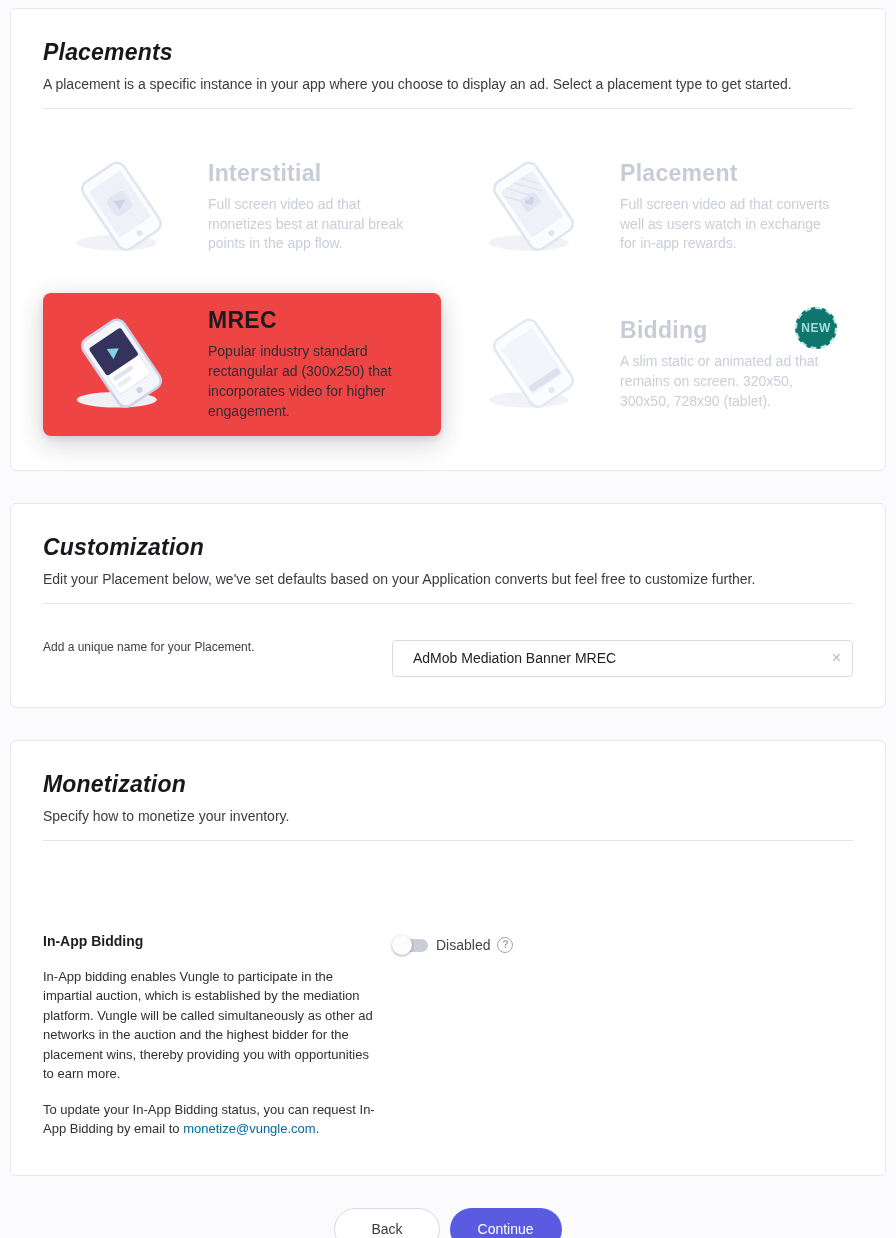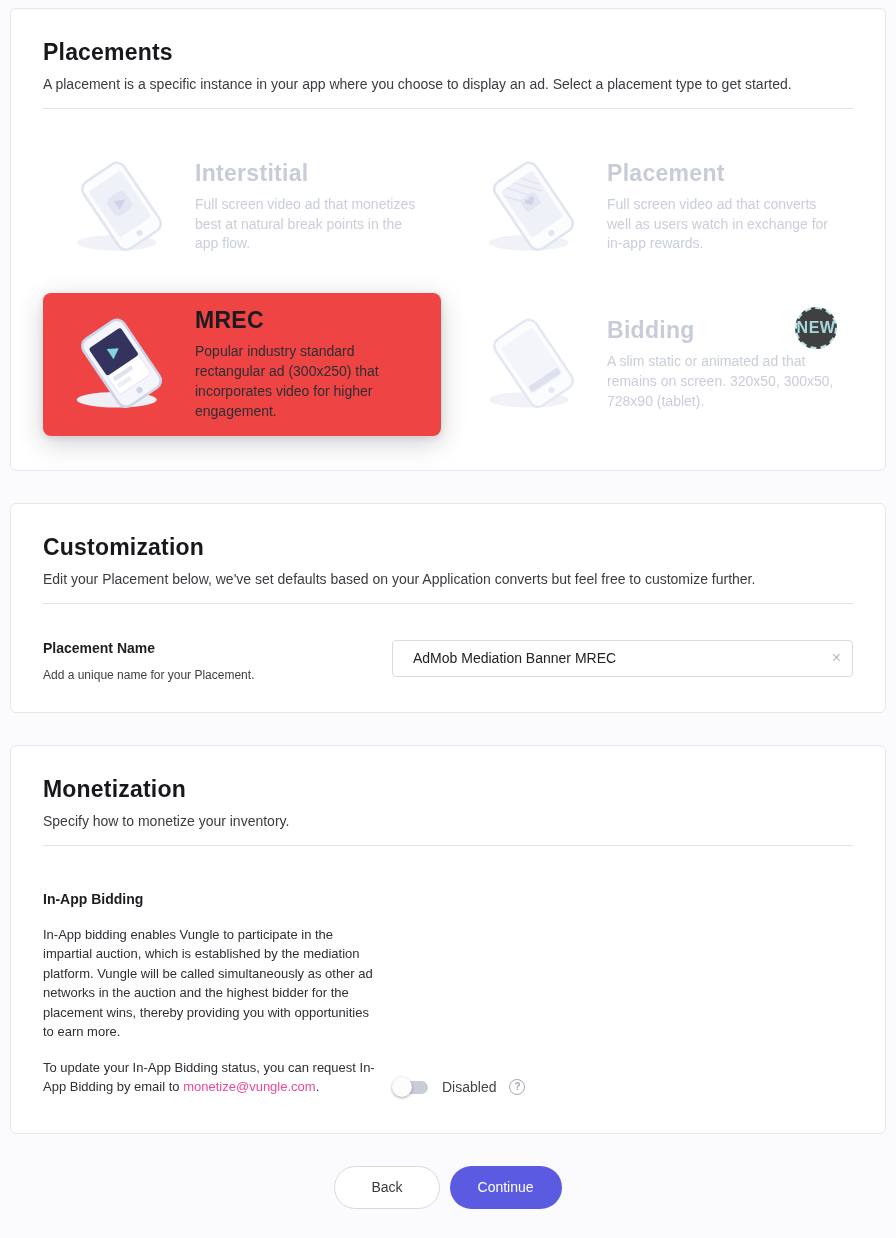--- a/index.html
+++ b/index.html
@@ -22,6 +22,7 @@
     font-weight: 700;
     color: #17171c;
     letter-spacing: .2px;
+    font-style: italic;
   }
   .card-subtitle {
     margin: 0 0 16px;

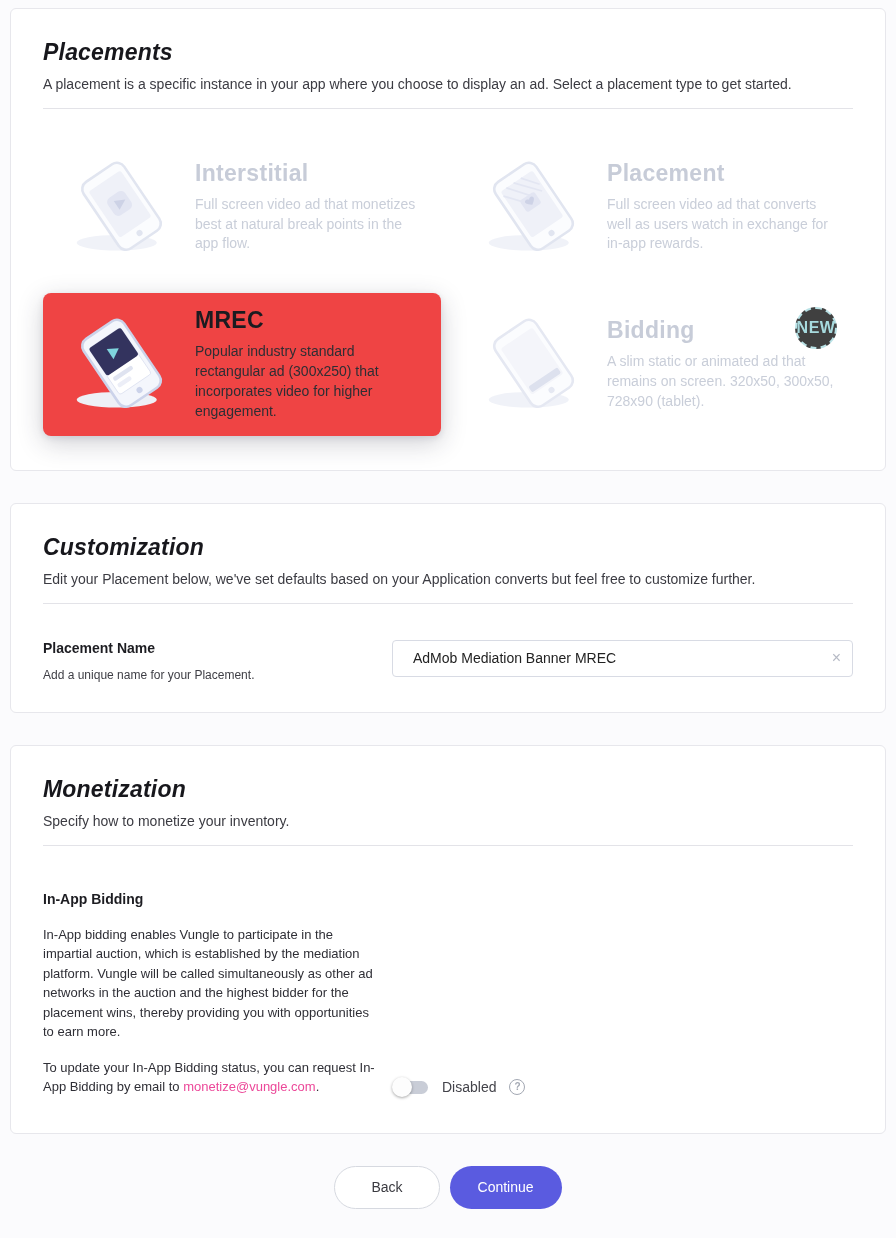--- a/index.html
+++ b/index.html
@@ -42,7 +42,7 @@
   .placement-tile {
     display: flex;
     align-items: center;
-    gap: 12px;
+    gap: 25px;
     padding: 14px 18px;
     border-radius: 8px;
     position: relative;

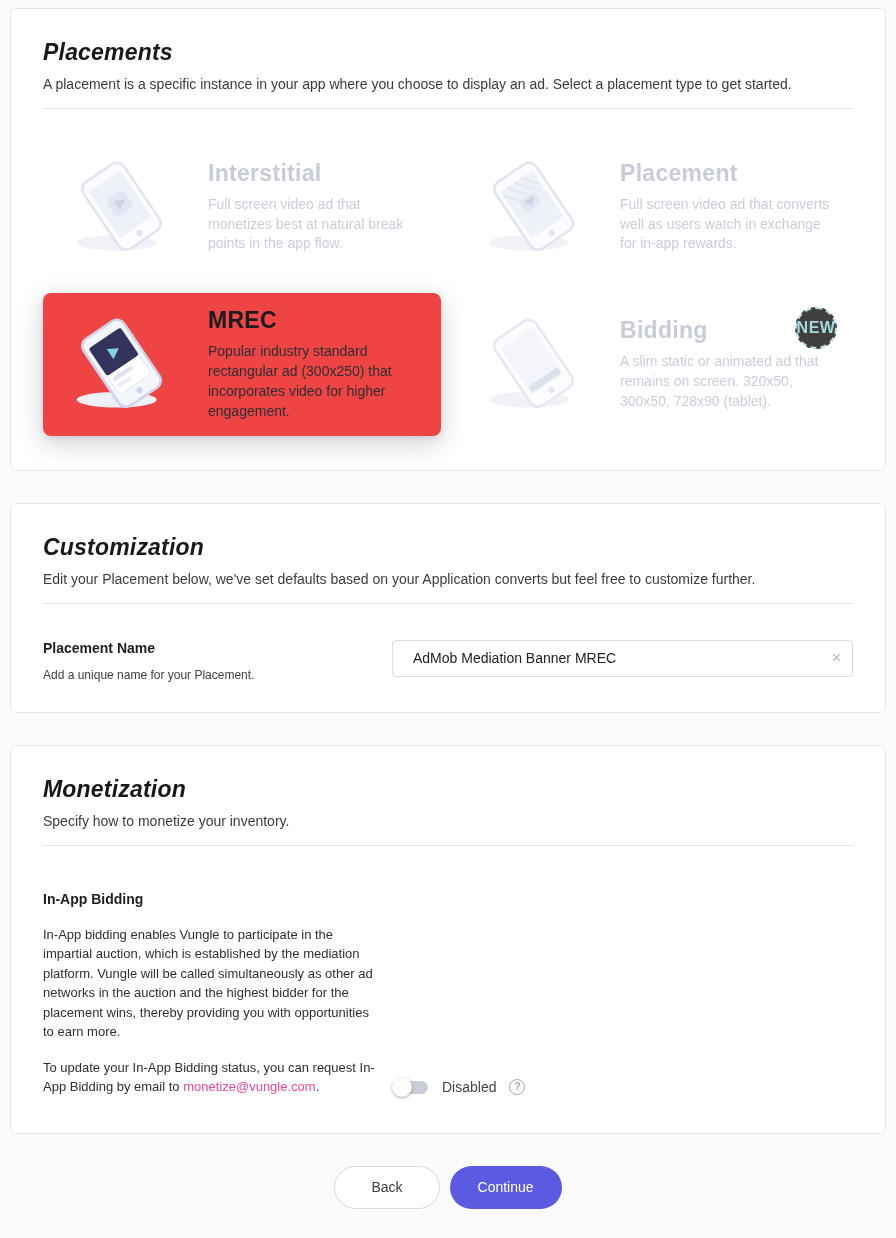--- a/index.html
+++ b/index.html
@@ -80,13 +80,13 @@
     border-radius: 50%;
     border: 2px dashed #b9e2e6;
     color: #a7dade;
-    font-size: 16px;
+    font-size: 12px;
     font-weight: 700;
     letter-spacing: .5px;
     display: flex;
     align-items: center;
     justify-content: center;
-    background: #404040;
+    background: #0f766e;
   }
 
   

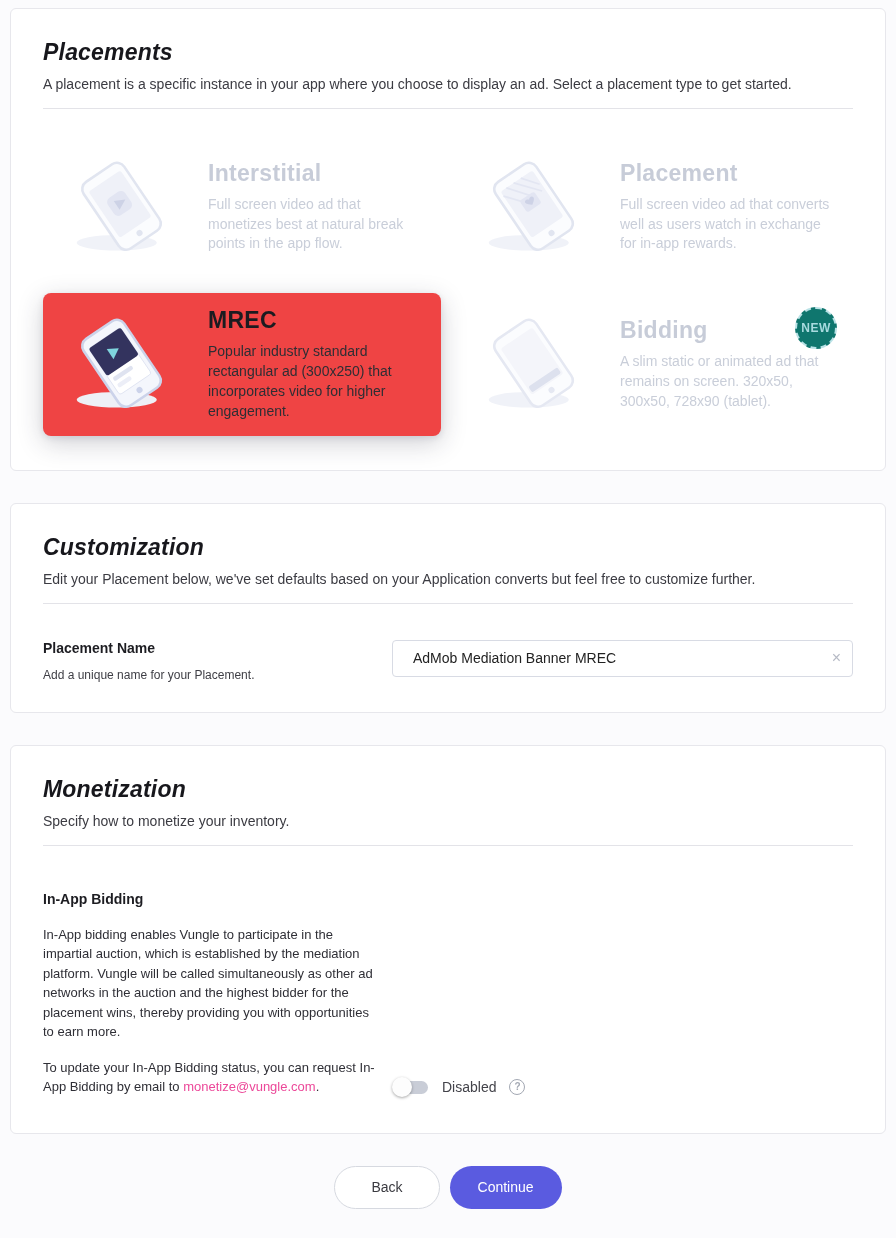--- a/index.html
+++ b/index.html
@@ -290,7 +290,6 @@
 
     <div class="field-row">
       <div class="field-label-col">
-        <div class="field-label">Placement Name</div>
         <div class="field-help">Add a unique name for your Placement.</div>
       </div>
       <div class="field-input-col">

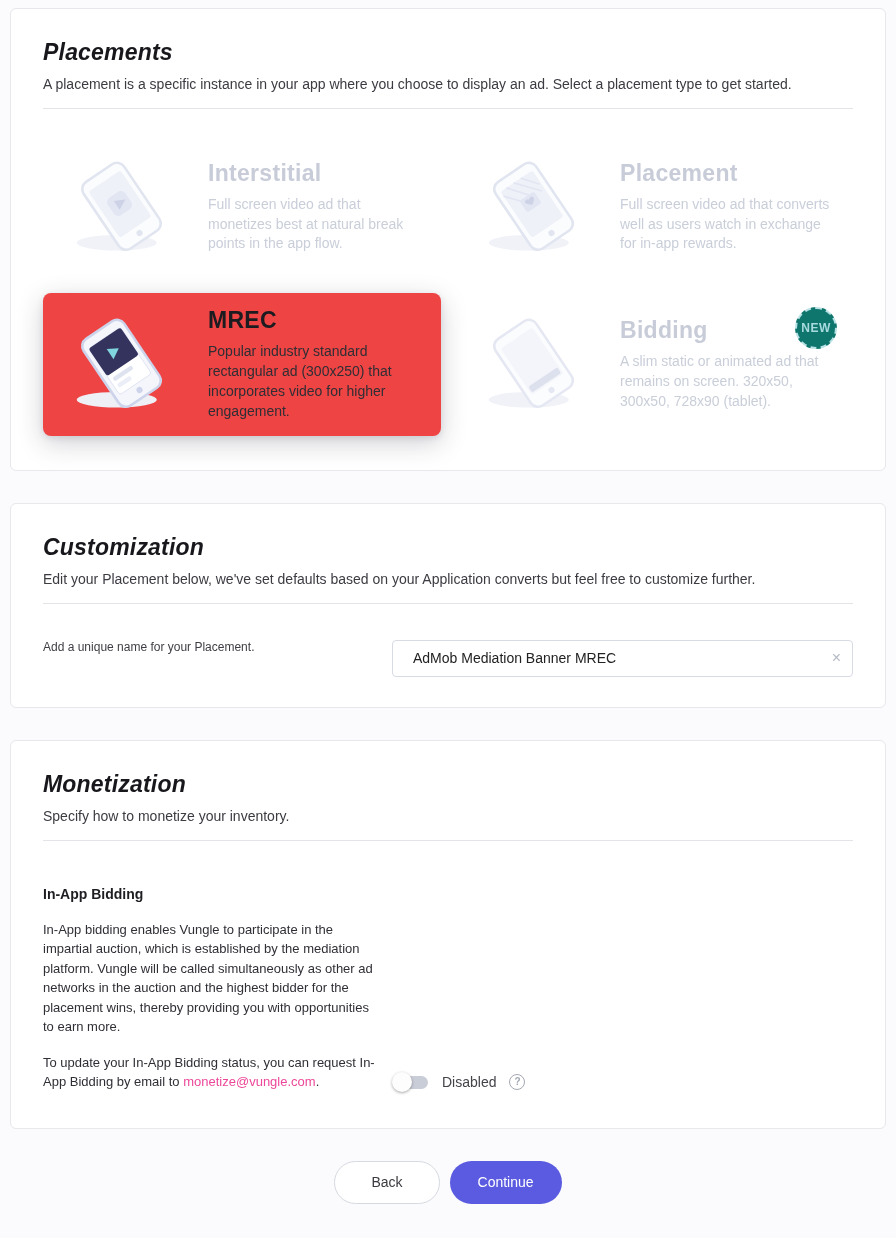--- a/index.html
+++ b/index.html
@@ -120,7 +120,7 @@
   }
 
   
-  .bidding-row { display: flex; margin-top: 45px; align-items: flex-end; }
+  .bidding-row { display: flex; margin-top: 92px; align-items: flex-start; }
   .bidding-left { width: 349px; flex: 0 0 349px; }
   .bidding-label { font-size: 14px; font-weight: 700; color: #1d1d22; margin-bottom: 18px; }
   .bidding-desc {

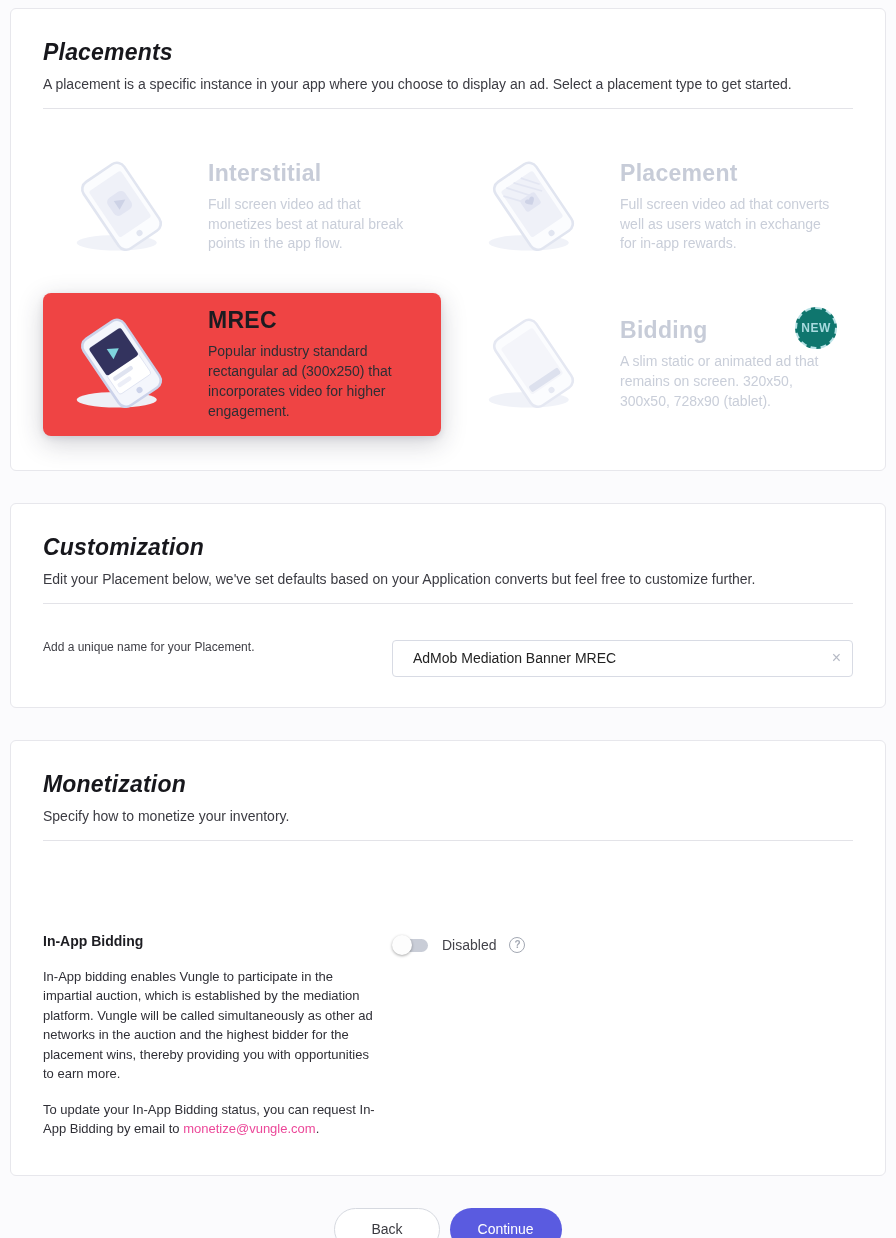--- a/index.html
+++ b/index.html
@@ -133,7 +133,7 @@
   .bidding-desc:last-child { margin-bottom: 0; }
   .email-link { color: #ec4899; text-decoration: none; cursor: pointer; }
 
-  .toggle-row { display: flex; align-items: center; gap: 13px; padding-top: 2px; }
+  .toggle-row { display: flex; align-items: center; gap: 7px; padding-top: 2px; }
   .toggle { position: relative; width: 37px; height: 20px; cursor: pointer; flex: 0 0 37px; }
   .toggle-track {
     position: absolute; left: 3px; top: 4px;

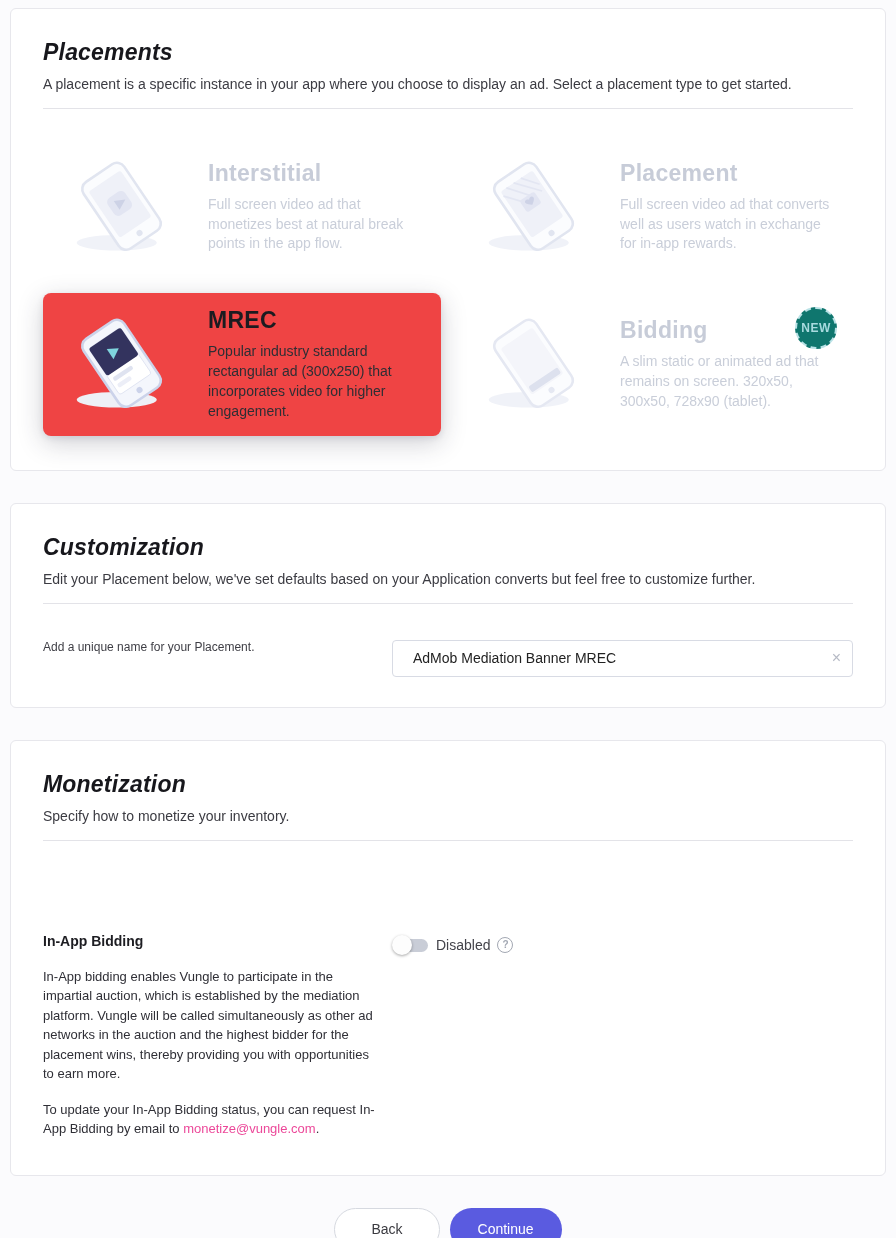--- a/index.html
+++ b/index.html
@@ -131,7 +131,7 @@
     margin: 0 0 16px;
   }
   .bidding-desc:last-child { margin-bottom: 0; }
-  .email-link { color: #ec4899; text-decoration: none; cursor: pointer; }
+  .email-link { color: #0369a1; text-decoration: none; cursor: pointer; }
 
   .toggle-row { display: flex; align-items: center; gap: 7px; padding-top: 2px; }
   .toggle { position: relative; width: 37px; height: 20px; cursor: pointer; flex: 0 0 37px; }

